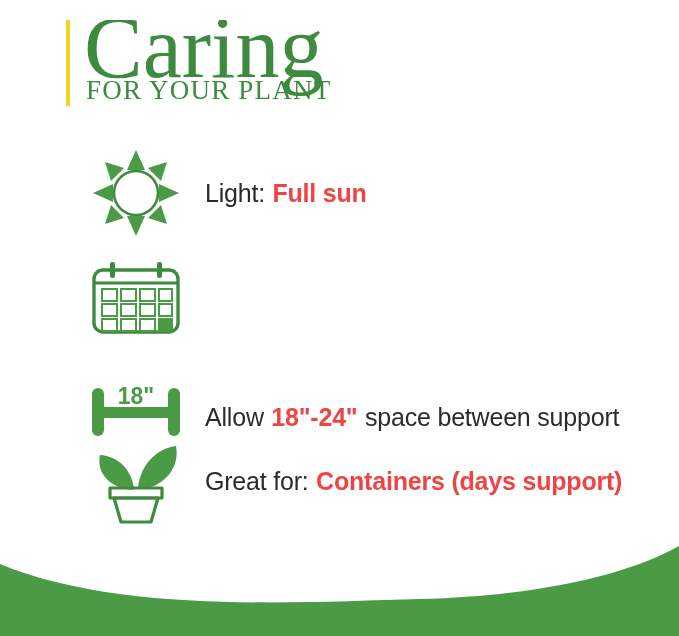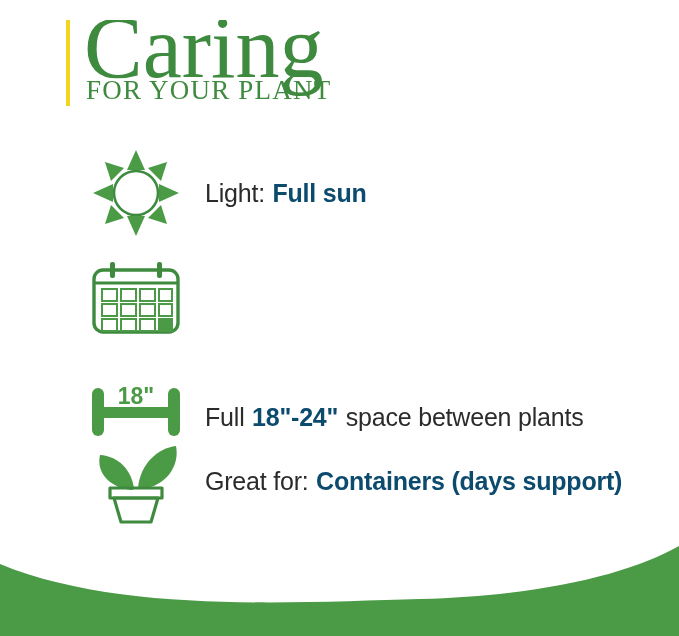--- a/index.html
+++ b/index.html
@@ -97,7 +97,7 @@
     letter-spacing: -0.2px;
   }
   .val {
-    color: #0c4a6e;
+    color: #ef4444;
     font-weight: bold;
     margin-left: 0.3em;
   }

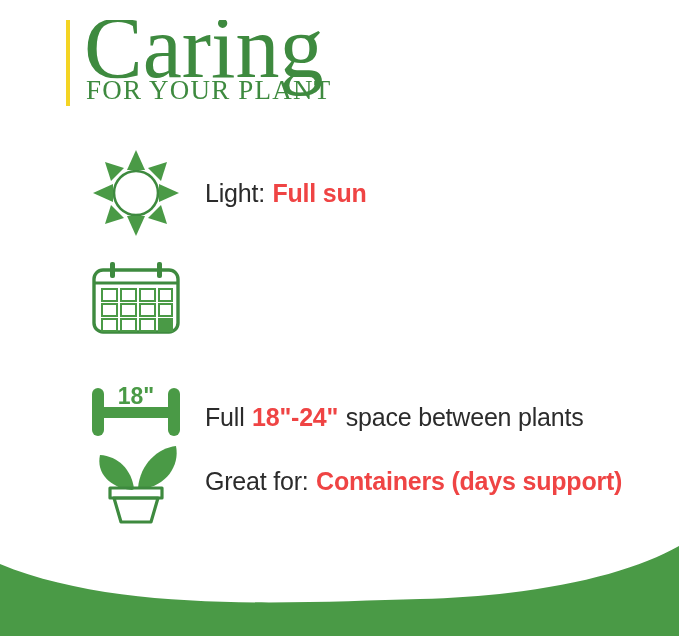--- a/index.html
+++ b/index.html
@@ -189,7 +189,7 @@
       </svg>
     </div>
     <div class="row-text">
-      <span class="lbl">Full</span>
+      <span class="lbl">Allow</span>
       <span class="val">18"-24"</span>
       <span class="lbl" style="margin-left:0.3em;">space between plants</span>
     </div>

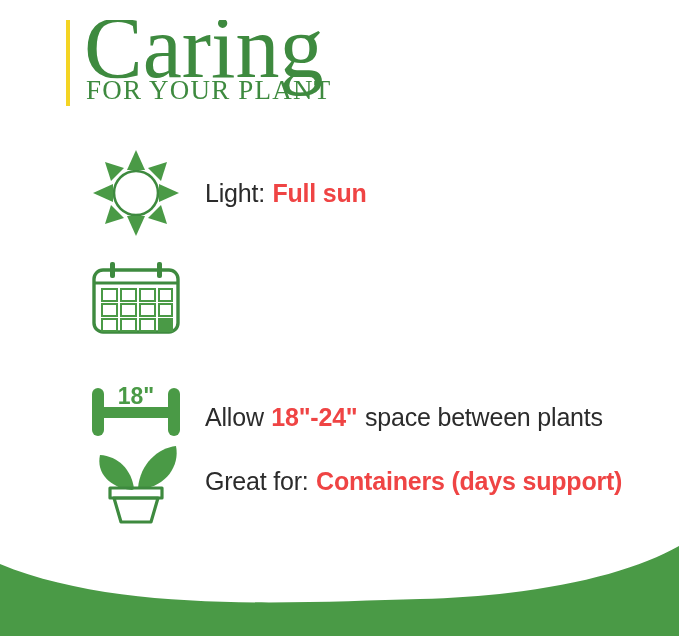--- a/index.html
+++ b/index.html
@@ -191,7 +191,7 @@
     <div class="row-text">
       <span class="lbl">Allow</span>
       <span class="val">18"-24"</span>
-      <span class="lbl" style="margin-left:0.3em;">space between plants</span>
+      <span class="lbl" style="margin-left:0.3em;">space between support</span>
     </div>
   </div>
 

